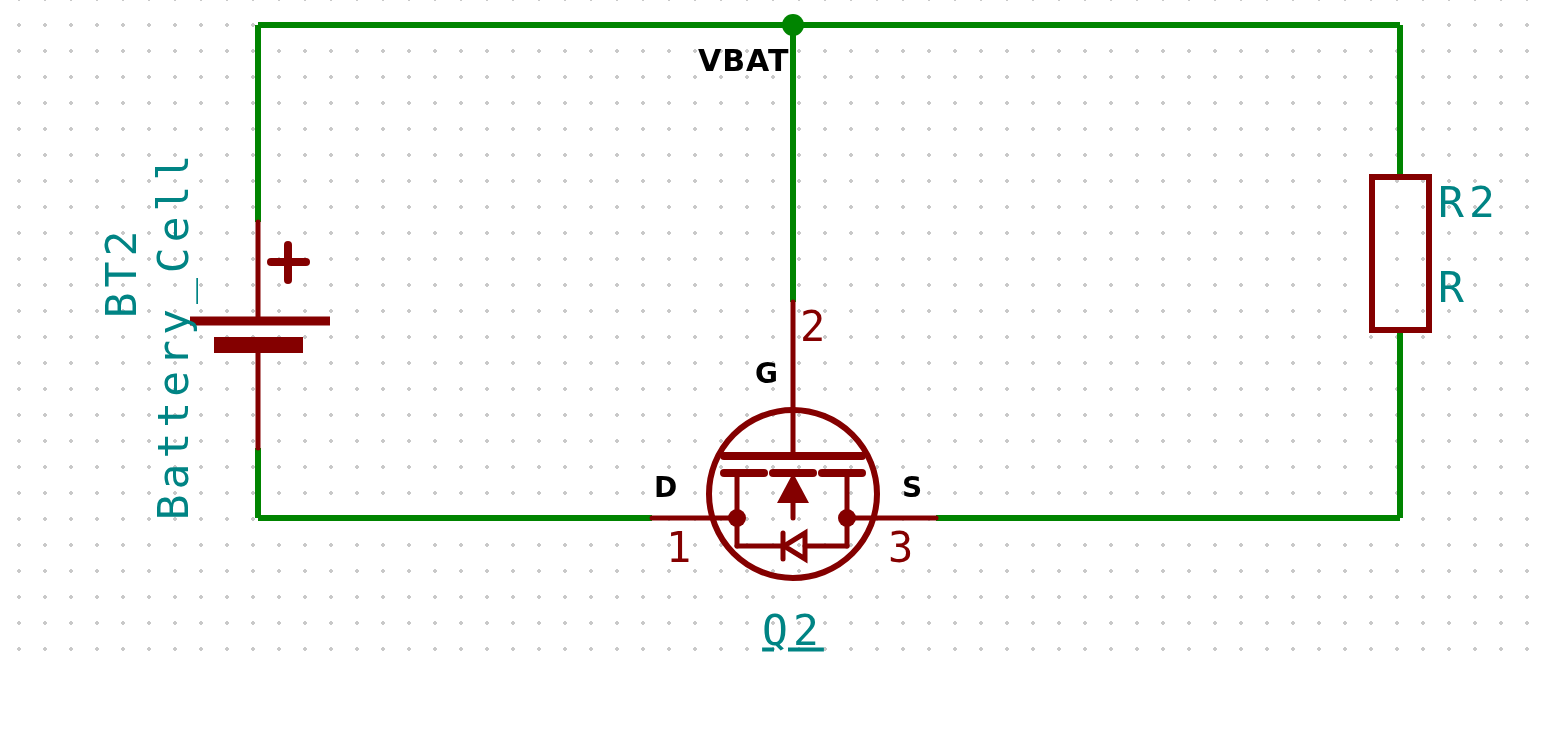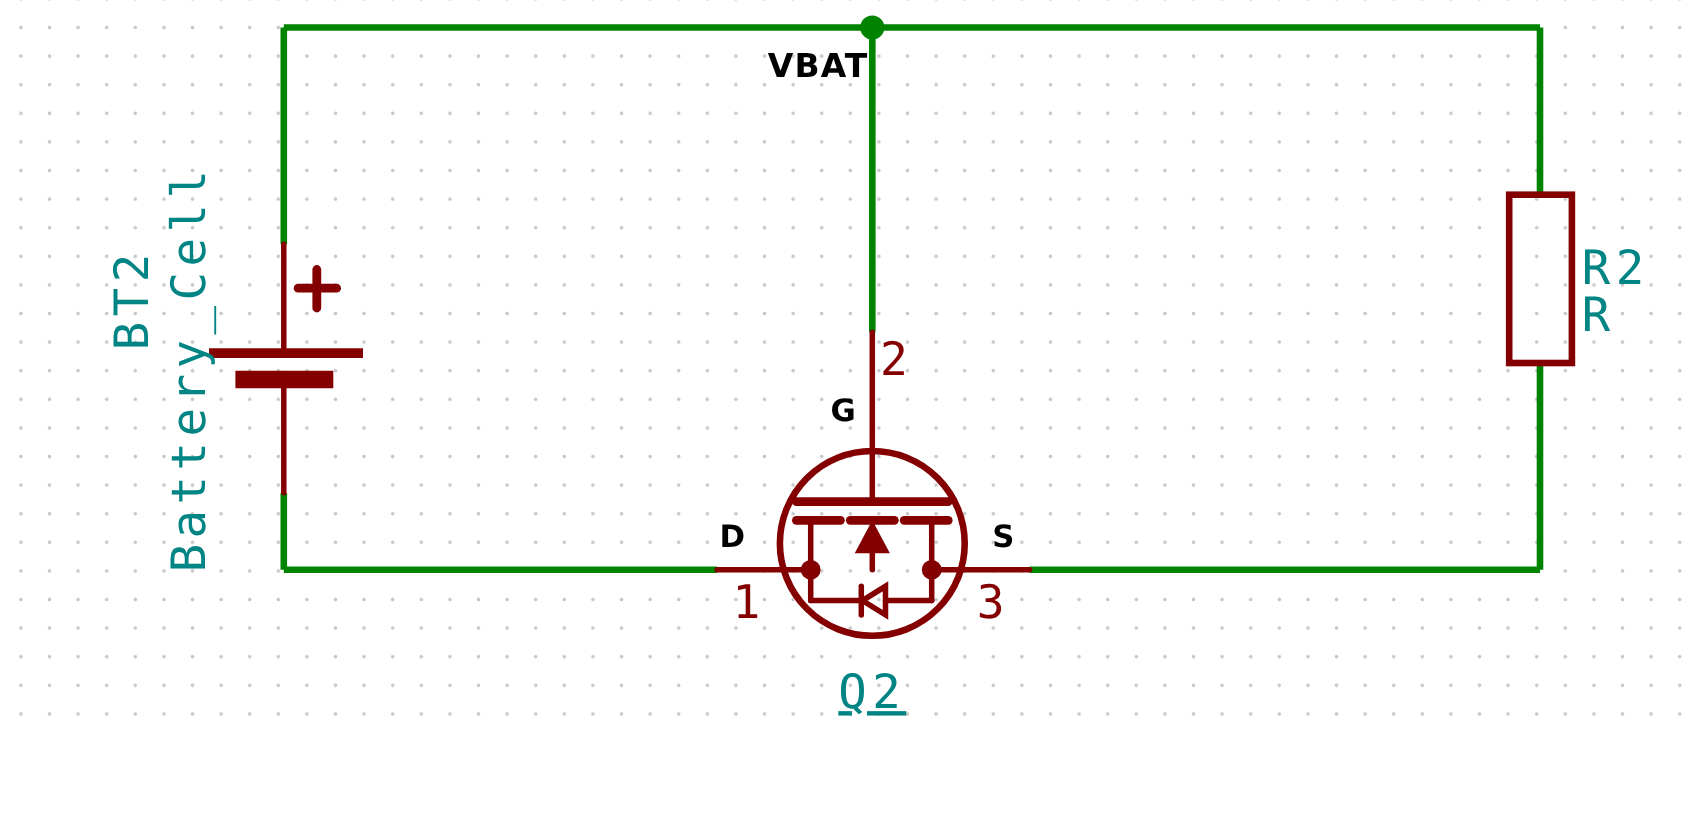--- a/index.html
+++ b/index.html
@@ -111,7 +111,7 @@
 
   <div class="lbl teal ctr" style="left:793px;top:630px;">Q2</div>
 
-  <div class="lbl teal" style="left:1438px;top:181px;margin-top:42px;">R2</div>
+  <div class="lbl teal" style="left:1438px;top:181px;">R2</div>
   <div class="lbl teal" style="left:1438px;top:266px;">R</div>
 
   <div class="lbl teal vert" style="left:121px;top:272px;">BT2</div>

